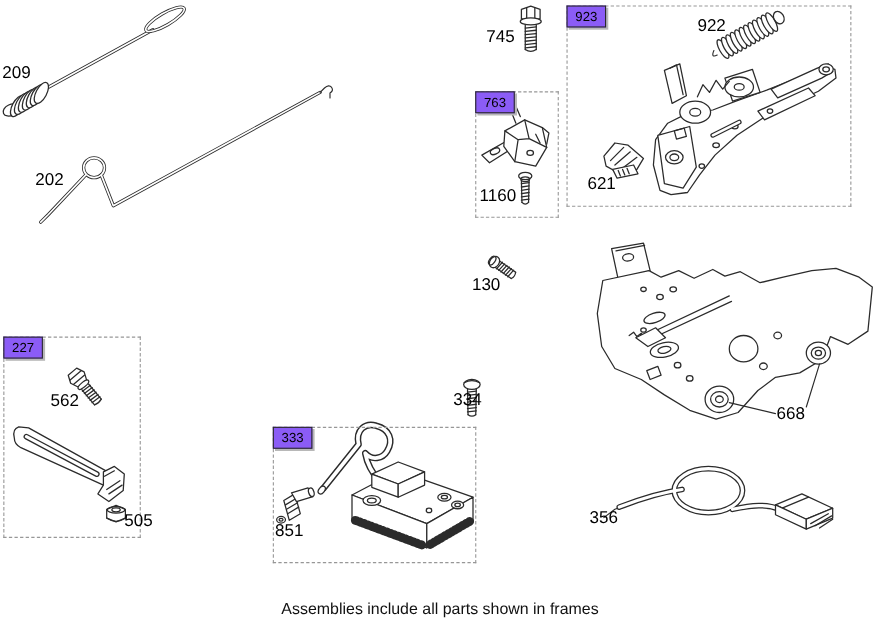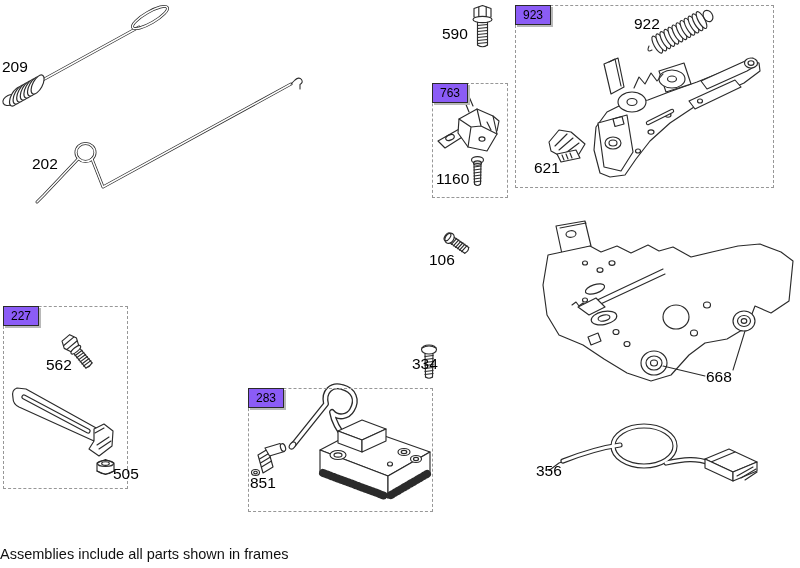--- a/index.html
+++ b/index.html
@@ -261,7 +261,7 @@
 
 <div class="part-label" style="left:2px;top:58px;">209</div>
 <div class="part-label" style="left:32px;top:155px;">202</div>
-<div class="part-label" style="left:442px;top:25px;">590</div>
+<div class="part-label" style="left:442px;top:25px;">745</div>
 <div class="part-label" style="left:436px;top:170px;">1160</div>
 <div class="part-label" style="left:634px;top:15px;">922</div>
 <div class="part-label" style="left:534px;top:159px;">621</div>

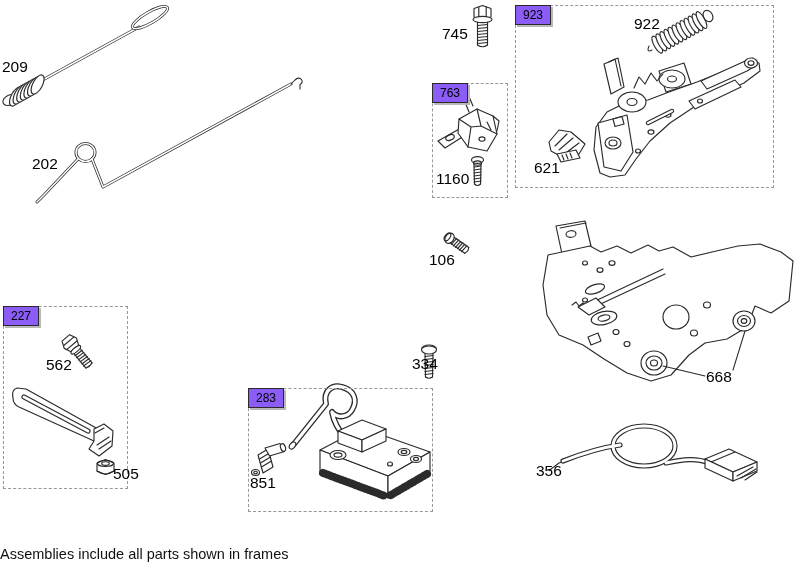--- a/index.html
+++ b/index.html
@@ -265,7 +265,7 @@
 <div class="part-label" style="left:436px;top:170px;">1160</div>
 <div class="part-label" style="left:634px;top:15px;">922</div>
 <div class="part-label" style="left:534px;top:159px;">621</div>
-<div class="part-label" style="left:429px;top:251px;">106</div>
+<div class="part-label" style="left:429px;top:251px;">130</div>
 <div class="part-label" style="left:706px;top:368px;">668</div>
 <div class="part-label" style="left:46px;top:356px;">562</div>
 <div class="part-label" style="left:65px;top:465px;margin-left:48px;">505</div>

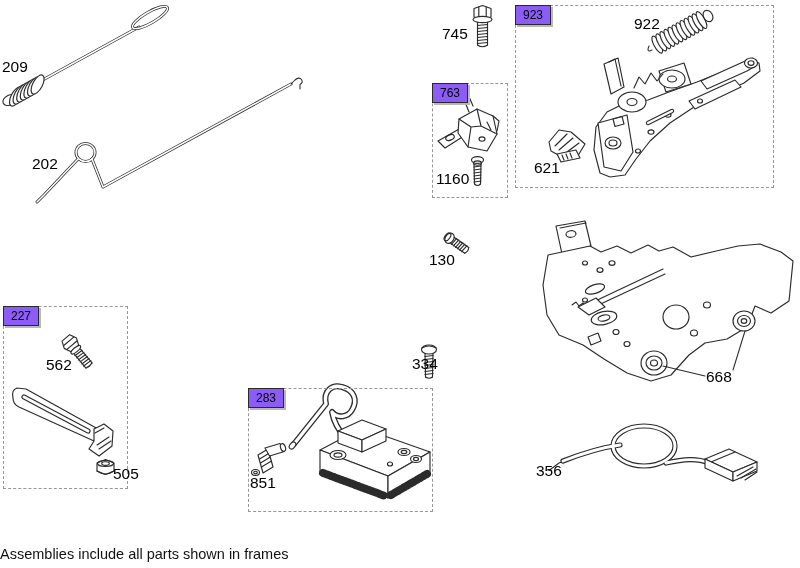--- a/index.html
+++ b/index.html
@@ -256,7 +256,7 @@
   <div class="frame-label"><span>227</span></div>
 </div>
 <div class="frame" style="left:248px;top:388px;width:185px;height:124px;">
-  <div class="frame-label"><span>283</span></div>
+  <div class="frame-label"><span>333</span></div>
 </div>
 
 <div class="part-label" style="left:2px;top:58px;">209</div>

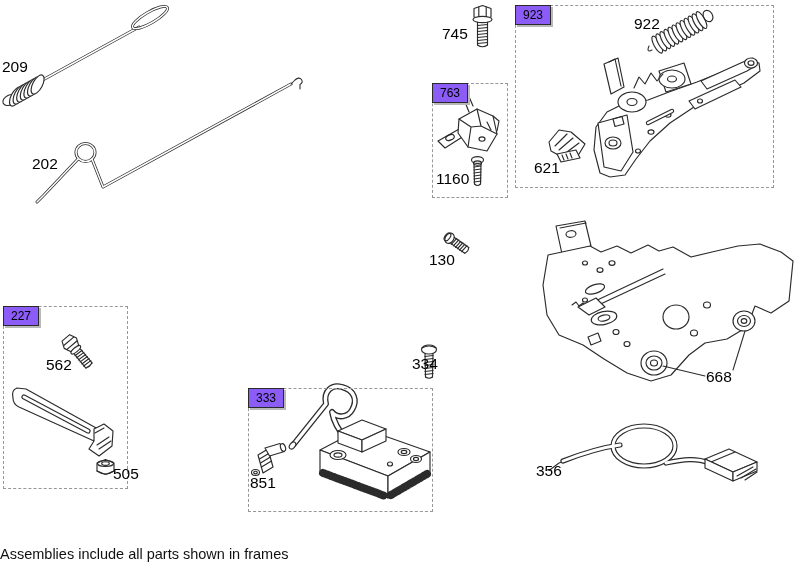--- a/index.html
+++ b/index.html
@@ -11,7 +11,7 @@
                box-shadow:2px 2px 0 #b8b8b8;font-size:12px;line-height:1.2;padding:2px 7px;
                color:#000;white-space:nowrap;}
   .part-label{position:absolute;font-size:15.5px;line-height:1.1;color:#000;white-space:nowrap;}
-  .caption{position:absolute;left:0;right:0;top:546px;font-size:14.5px;color:#111;}
+  .caption{position:absolute;left:0;right:0;top:546px;text-align:center;font-size:14.5px;color:#111;}
   
   .art path,.art ellipse,.art line,.art rect{stroke:#2b2b2b;stroke-width:1.15;fill:none;
         stroke-linecap:round;stroke-linejoin:round;}

